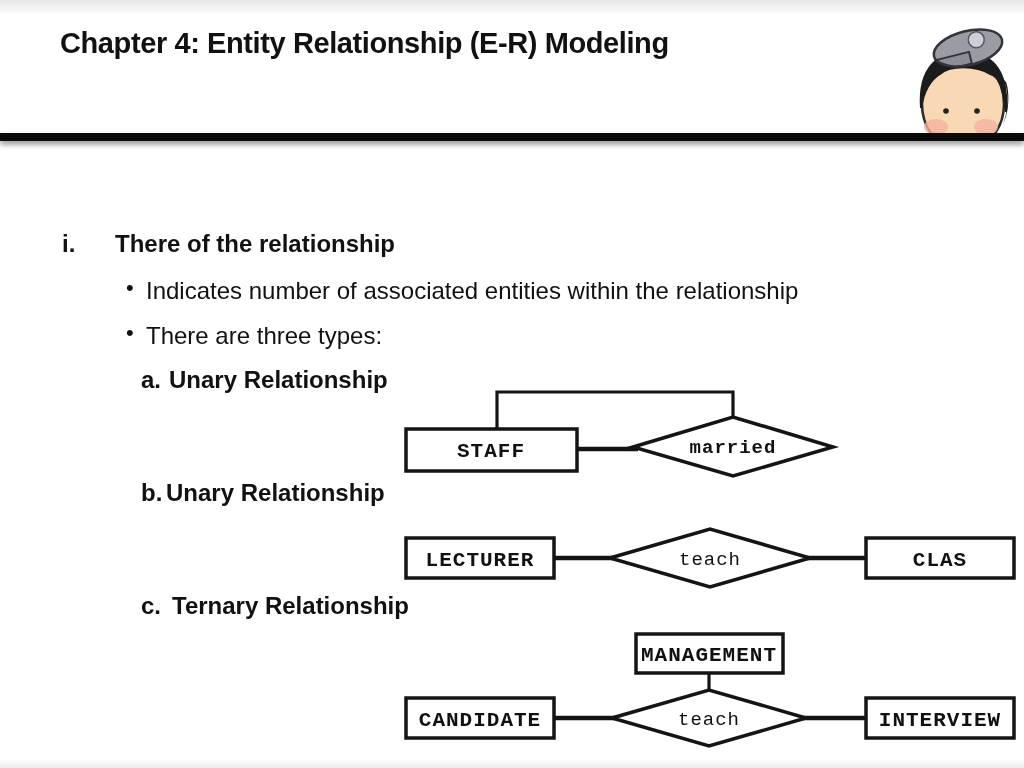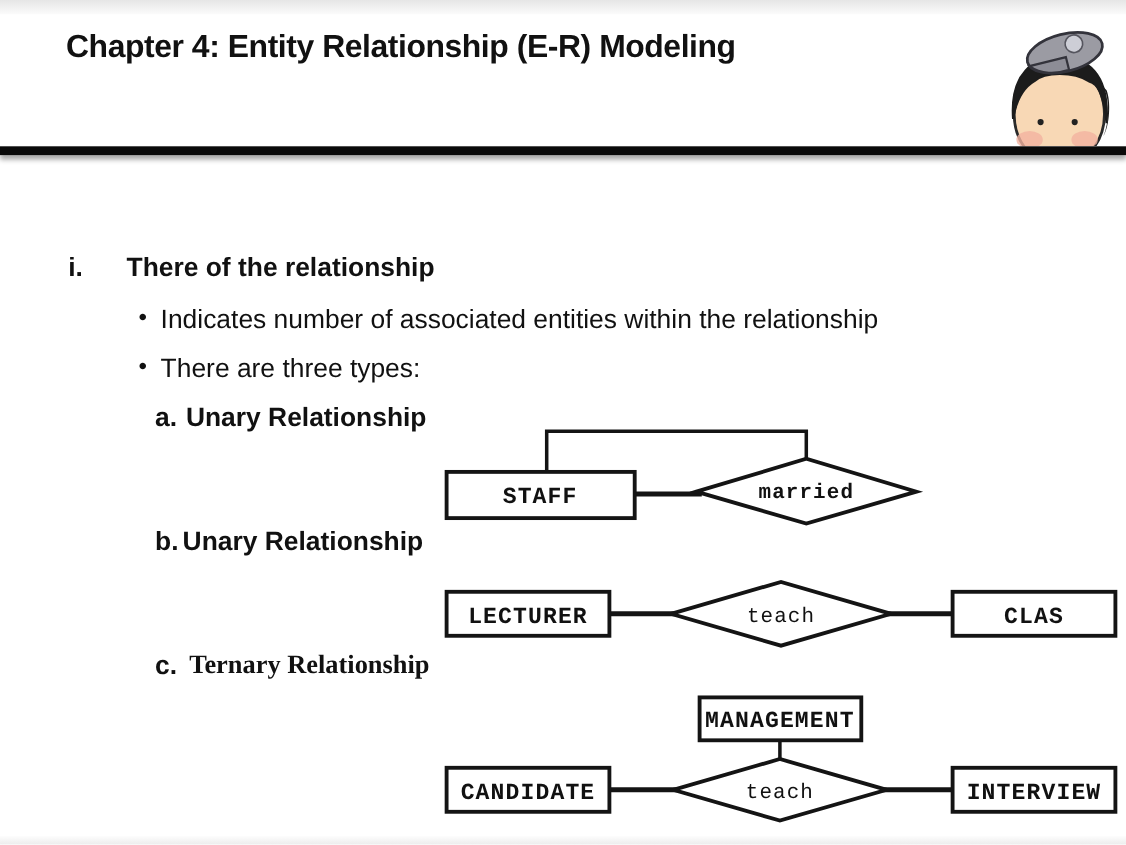--- a/index.html
+++ b/index.html
@@ -48,7 +48,7 @@
   .marker-b     { left:141px; top:479px; }
   .label-b      { left:166px; top:479px; }
   .marker-c     { left:141px; top:592px; }
-  .label-c      { left:172px; top:592px;font-family:Liberation Serif, serif; }
+  .label-c      { left:172px; top:592px; }
   .diagram-layer { position:absolute; left:0; top:0; width:1024px; height:768px; z-index:1; }
   .shape { fill:#ffffff; stroke:#141414; stroke-width:3.5; }
   .wire  { fill:none; stroke:#141414; stroke-width:3.2; }

